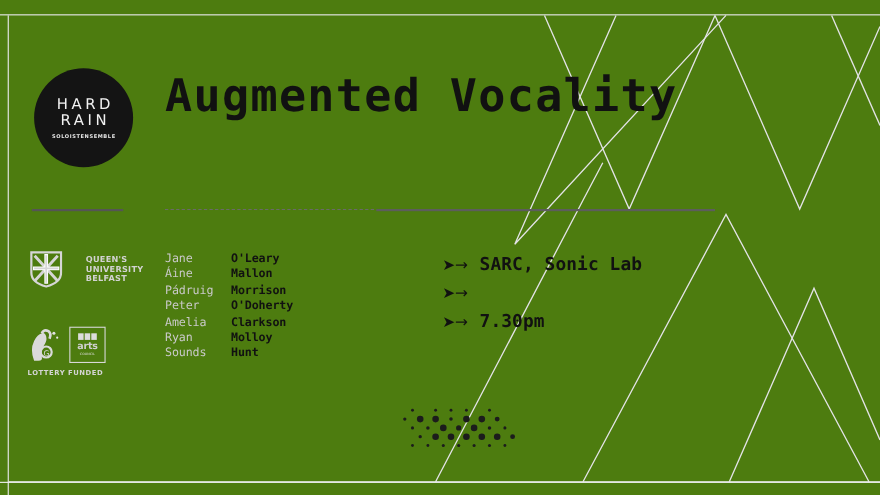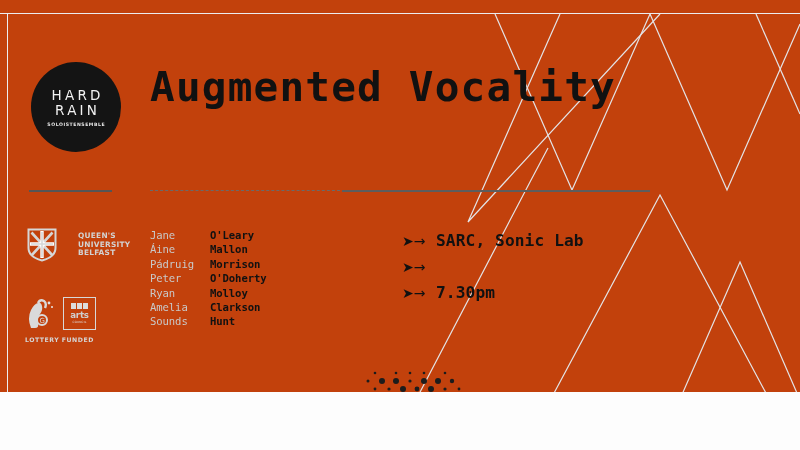--- a/index.html
+++ b/index.html
@@ -11,8 +11,8 @@
   }
   #poster{
     position:relative;
-    width:800px;height:392px;
-    background:#c2410c;
+    width:800px;height:450px;
+    background:#4d7c0f;
     overflow:hidden;
   }
   

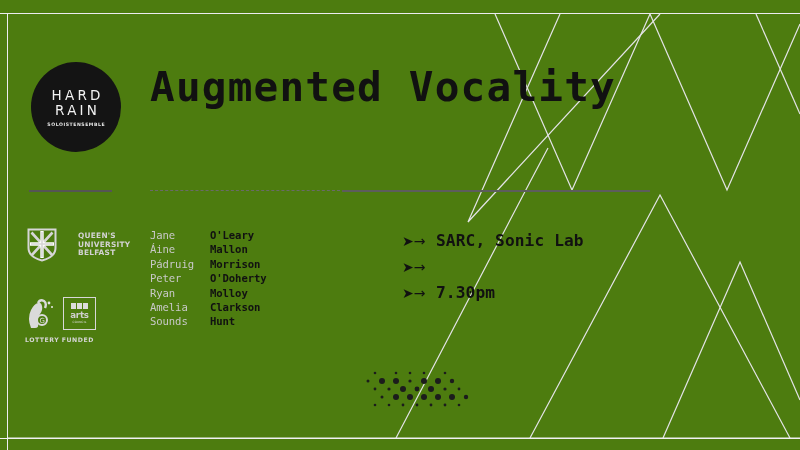--- a/index.html
+++ b/index.html
@@ -170,12 +170,12 @@
         <span class="pf-last">O'Doherty</span>
       </div>
       <div class="performer-row">
+        <span class="pf-first">Amelia</span>
+        <span class="pf-last">Clarkson</span>
+      </div>
+      <div class="performer-row">
         <span class="pf-first">Ryan</span>
         <span class="pf-last">Molloy</span>
-      </div>
-      <div class="performer-row">
-        <span class="pf-first">Amelia</span>
-        <span class="pf-last">Clarkson</span>
       </div>
       <div class="performer-row">
         <span class="pf-first">Sounds</span>

